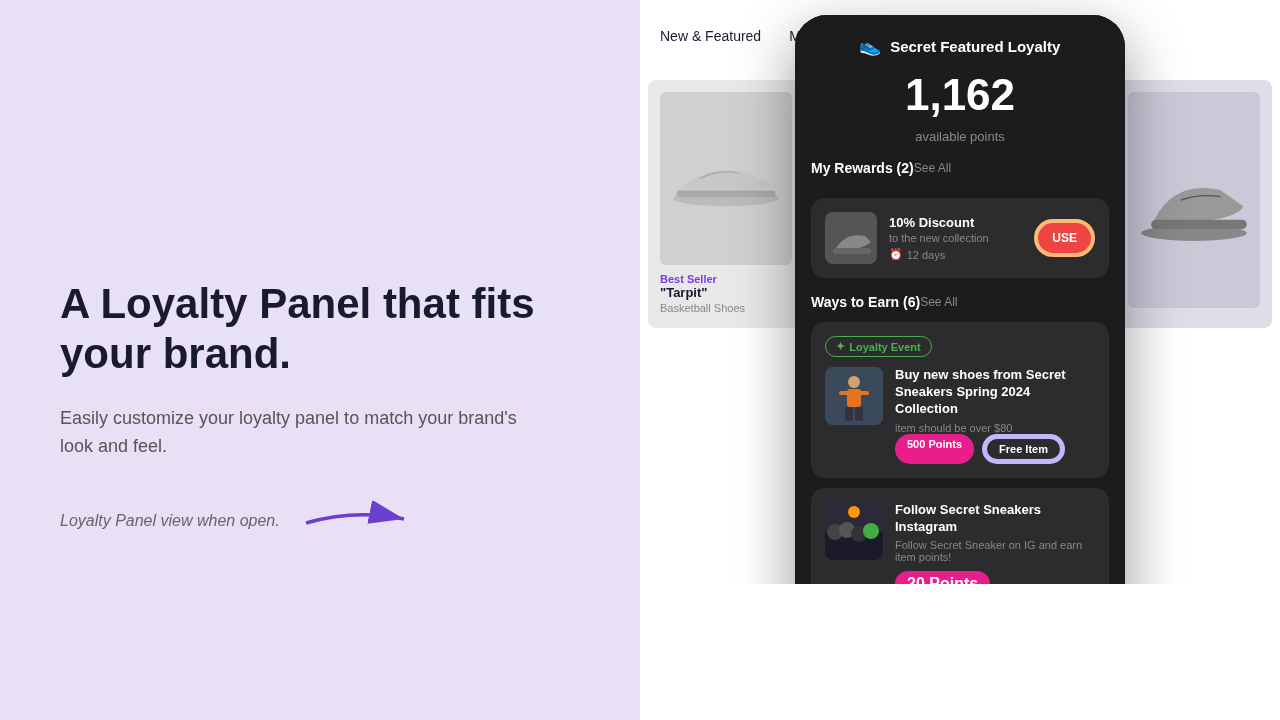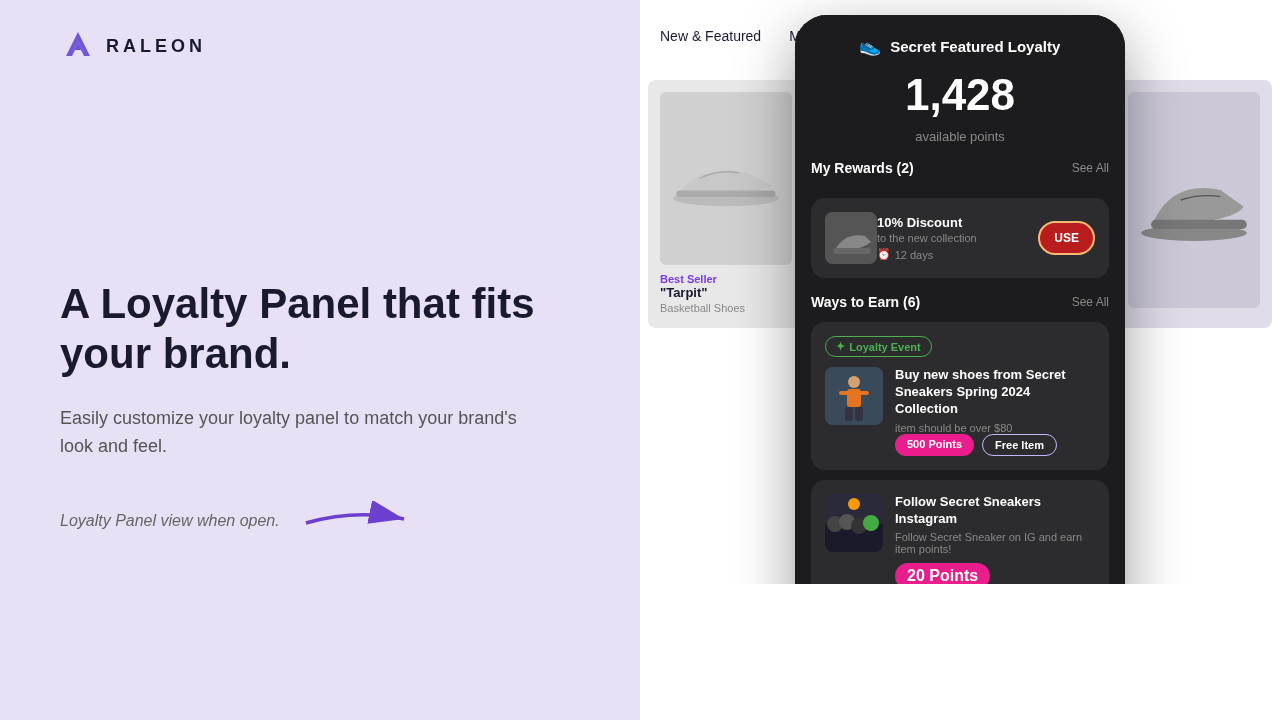--- a/index.html
+++ b/index.html
@@ -422,15 +422,6 @@
 
 <div class="left-section">
 
-  <div class="logo">
-    <svg class="logo-icon" viewBox="0 0 36 36" fill="none">
-
-      <polygon points="18,4 6,28 12,28 18,16 24,28 30,28" fill="#5b3fcf" opacity="0.85"></polygon>
-      <polygon points="18,10 11,24 14,24 18,17 22,24 25,24" fill="#7c5fe6" opacity="0.7"></polygon>
-      <polygon points="18,16 15,22 21,22" fill="#5b3fcf" opacity="0.9"></polygon>
-    </svg>
-    <span class="logo-text">RALEON</span>
-  </div>
 
   <div style="margin-top: 40px;">
     <h1 class="hero-title">A Loyalty Panel that fits your brand.</h1>

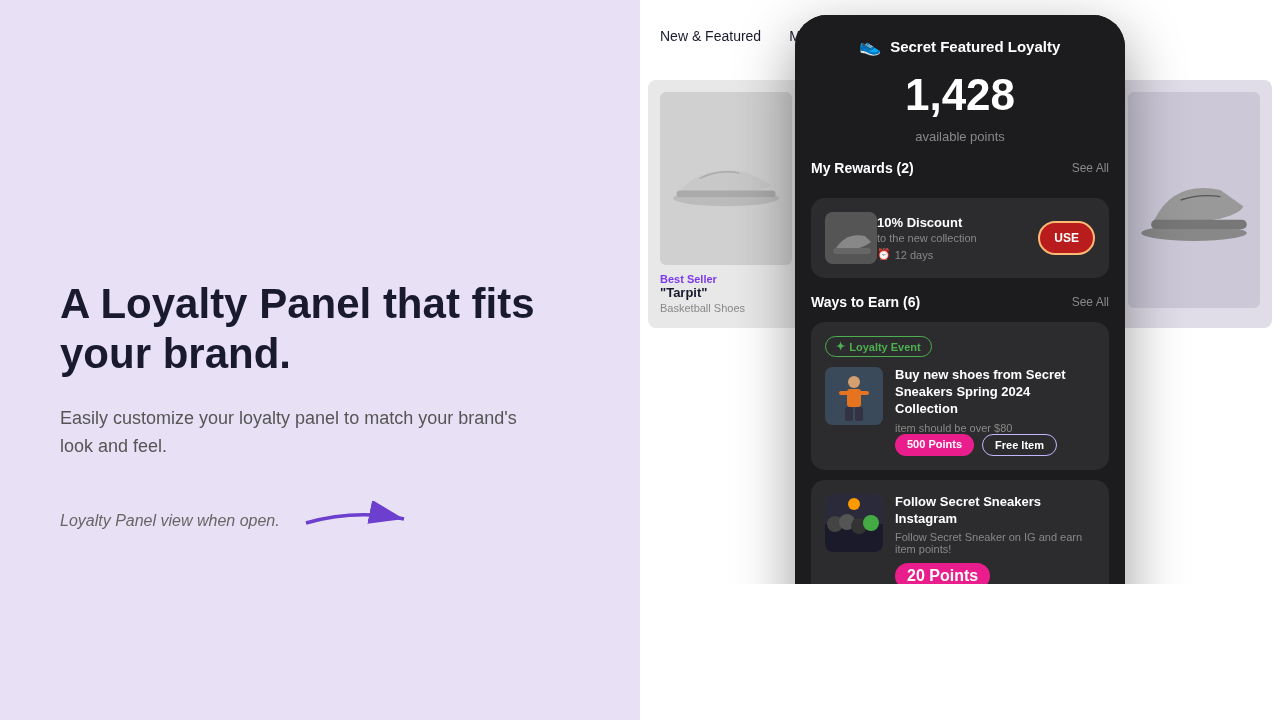--- a/index.html
+++ b/index.html
@@ -516,7 +516,7 @@
           <span class="panel-brand-icon">👟</span>
           <span class="panel-brand-name">Secret Featured Loyalty</span>
         </div>
-        <div class="points-number">1,428</div>
+        <div class="points-number">1,162</div>
         <div class="points-label">available points</div>
       </div>
 

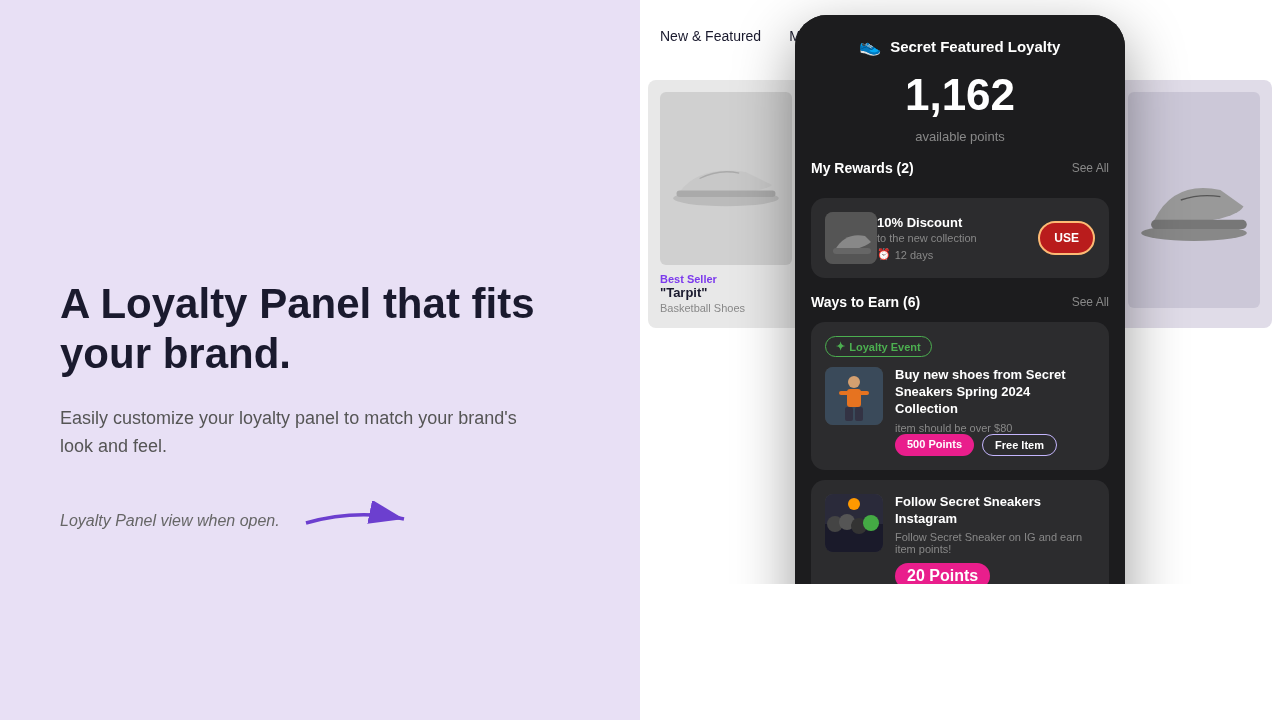--- a/index.html
+++ b/index.html
@@ -234,10 +234,9 @@
 
     .section-header {
       display: flex;
-      justify-content: space-between;
+      justify-content: flex-start;
       align-items: center;
       margin-bottom: 12px;
-      gap: 32px;
     }
 
     .section-title {

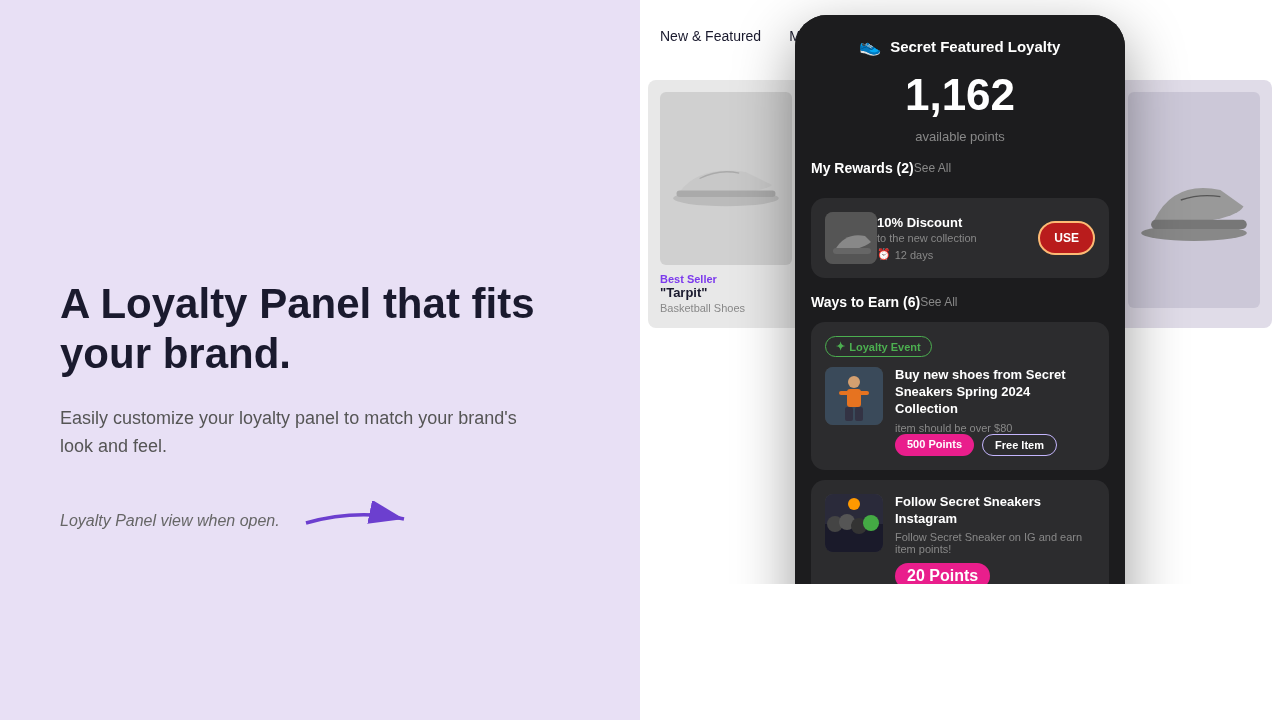--- a/index.html
+++ b/index.html
@@ -258,6 +258,7 @@
       padding: 14px;
       display: flex;
       align-items: center;
+      gap: 12px;
       margin-top: 22px;
     }
 

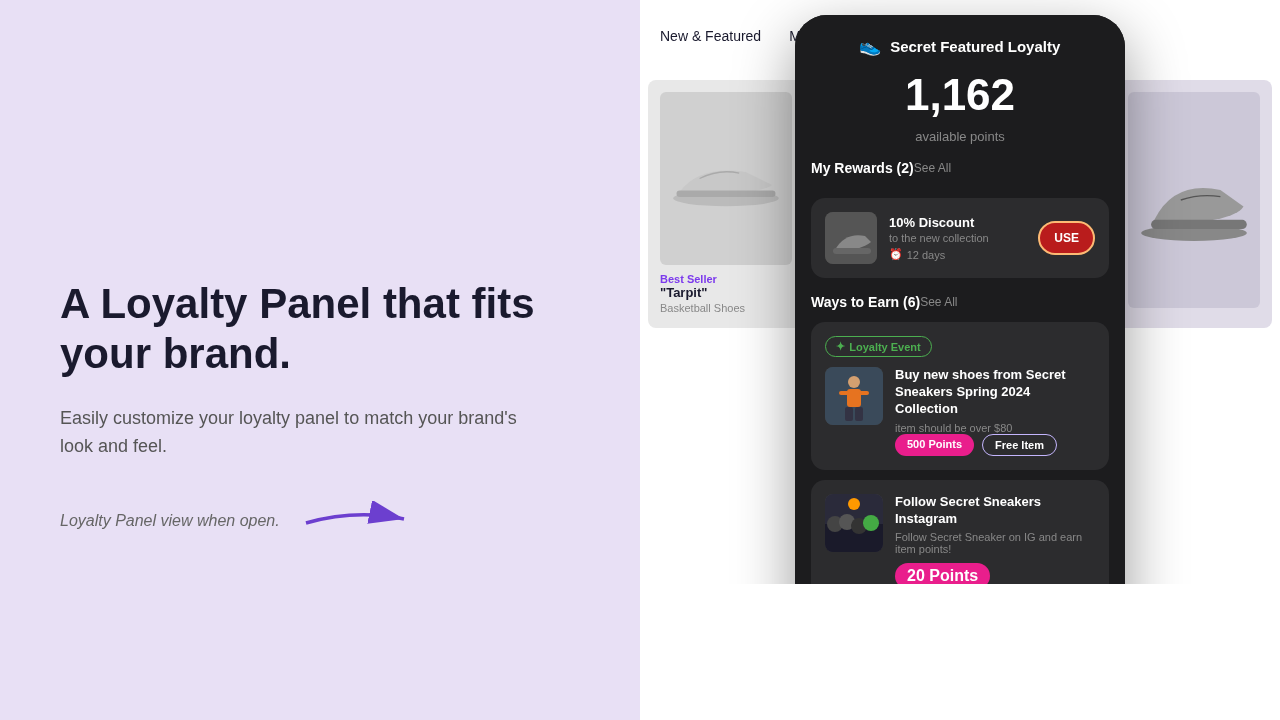--- a/index.html
+++ b/index.html
@@ -297,8 +297,8 @@
     }
 
     .use-btn {
-      background: #b91c1c;
-      border: 2px solid #fdba74;
+      background: #ef4444;
+      border: 4px solid #fdba74;
       color: #fff;
       font-size: 12px;
       font-weight: 600;

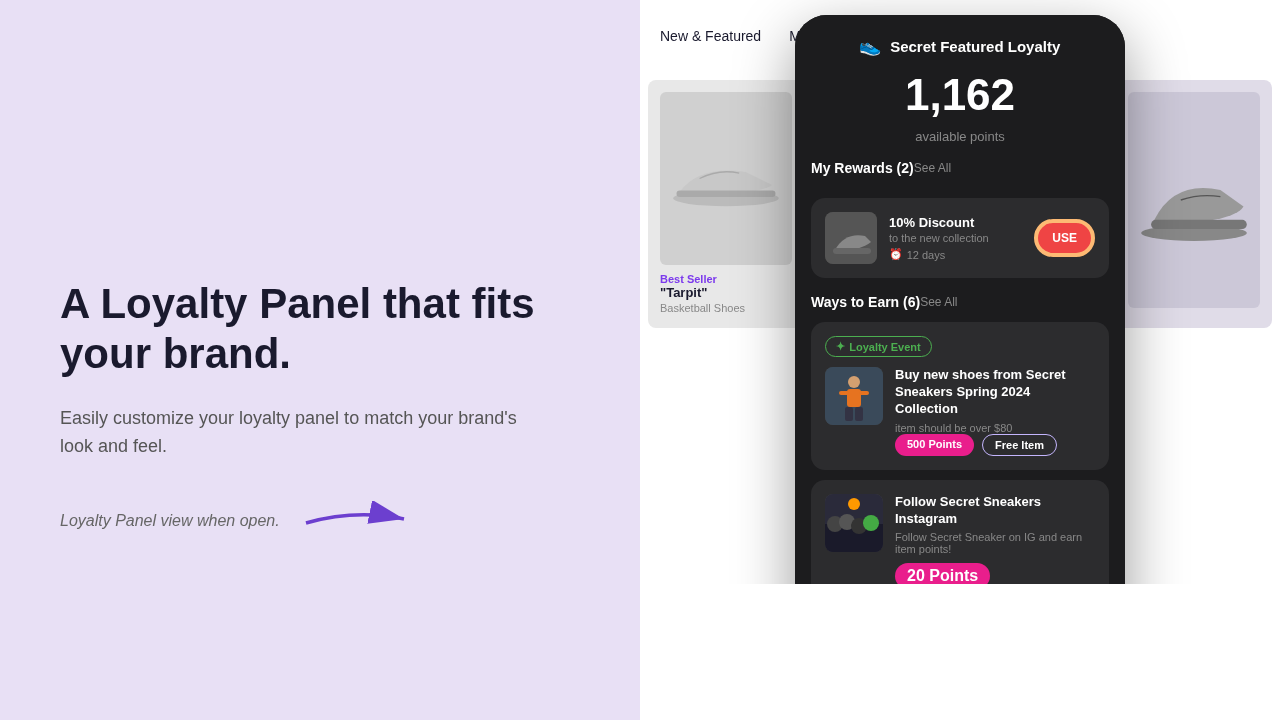--- a/index.html
+++ b/index.html
@@ -377,7 +377,7 @@
 
     .free-badge {
       background: #2c2c2e;
-      border: 1px solid #c4b5fd;
+      border: 5px solid #c4b5fd;
       color: #fff;
       font-size: 11px;
       font-weight: 600;

